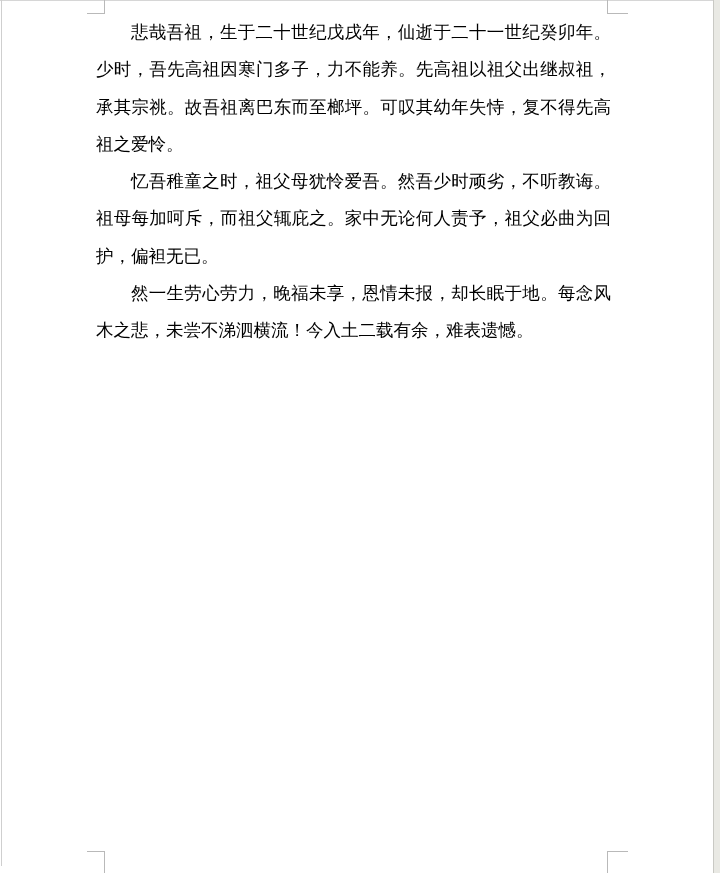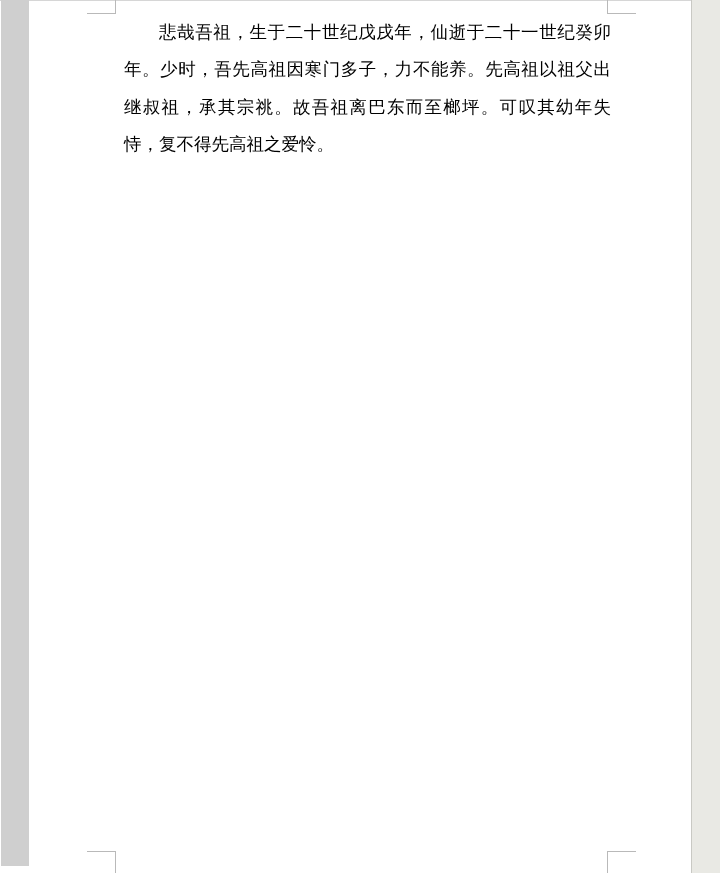--- a/index.html
+++ b/index.html
@@ -2,7 +2,7 @@
 <html><head>
 <meta charset="utf-8">
 <style>
-  * { box-sizing: border-box; padding-left: 28px; }
+  * { box-sizing: border-box; }
   html, body { margin: 0; padding: 0; }
   body {
     width: 720px;

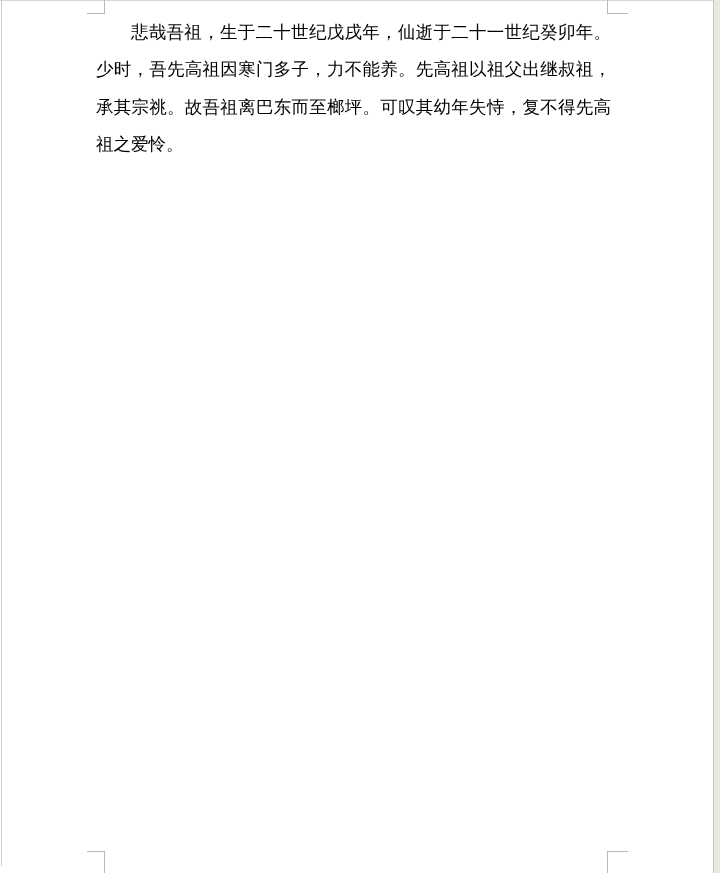--- a/index.html
+++ b/index.html
@@ -104,6 +104,7 @@
 
   <div class="text-area">
     <p>悲哉吾祖，生于二十世纪戊戌年，仙逝于二十一世纪癸卯年。少时，吾先高祖因寒门多子，力不能养。先高祖以祖父出继叔祖，承其宗祧。故吾祖离巴东而至榔坪。可叹其幼年失恃，复不得先高祖之爱怜。</p>
+    <p>忆吾稚童之时，祖父母犹怜爱吾。然吾少时顽劣，不听教诲。祖母每加呵斥，而祖父辄庇之。家中无论何人责予，祖父必曲为回护，偏袒无已。</p>
   </div>
 
 </div>

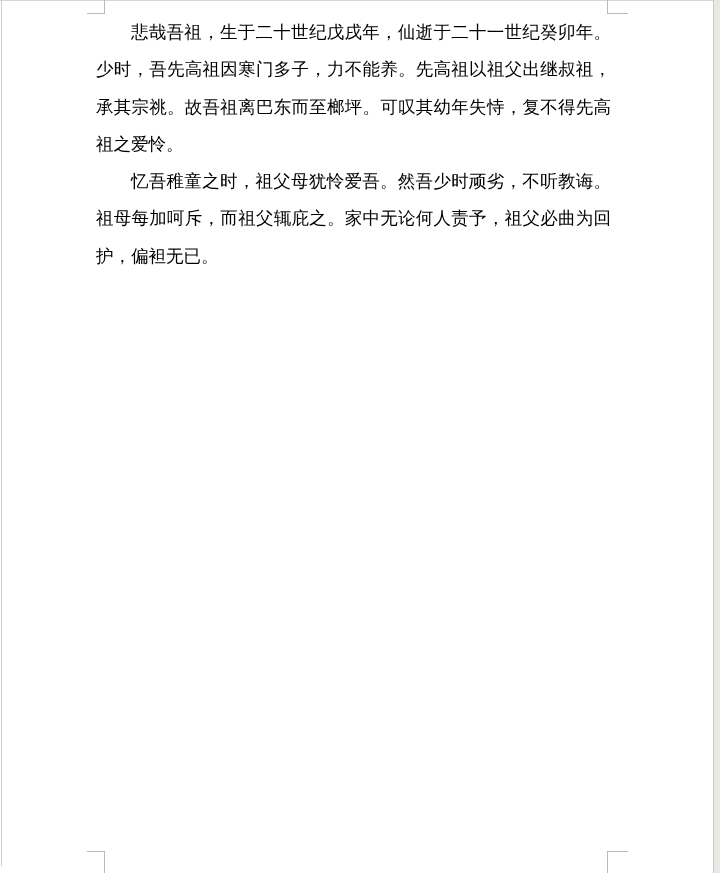--- a/index.html
+++ b/index.html
@@ -105,6 +105,7 @@
   <div class="text-area">
     <p>悲哉吾祖，生于二十世纪戊戌年，仙逝于二十一世纪癸卯年。少时，吾先高祖因寒门多子，力不能养。先高祖以祖父出继叔祖，承其宗祧。故吾祖离巴东而至榔坪。可叹其幼年失恃，复不得先高祖之爱怜。</p>
     <p>忆吾稚童之时，祖父母犹怜爱吾。然吾少时顽劣，不听教诲。祖母每加呵斥，而祖父辄庇之。家中无论何人责予，祖父必曲为回护，偏袒无已。</p>
+    <p>然一生劳心劳力，晚福未享，恩情未报，却长眠于地。每念风木之悲，未尝不涕泗横流！今入土二载有余，难表遗憾。</p>
   </div>
 
 </div>

